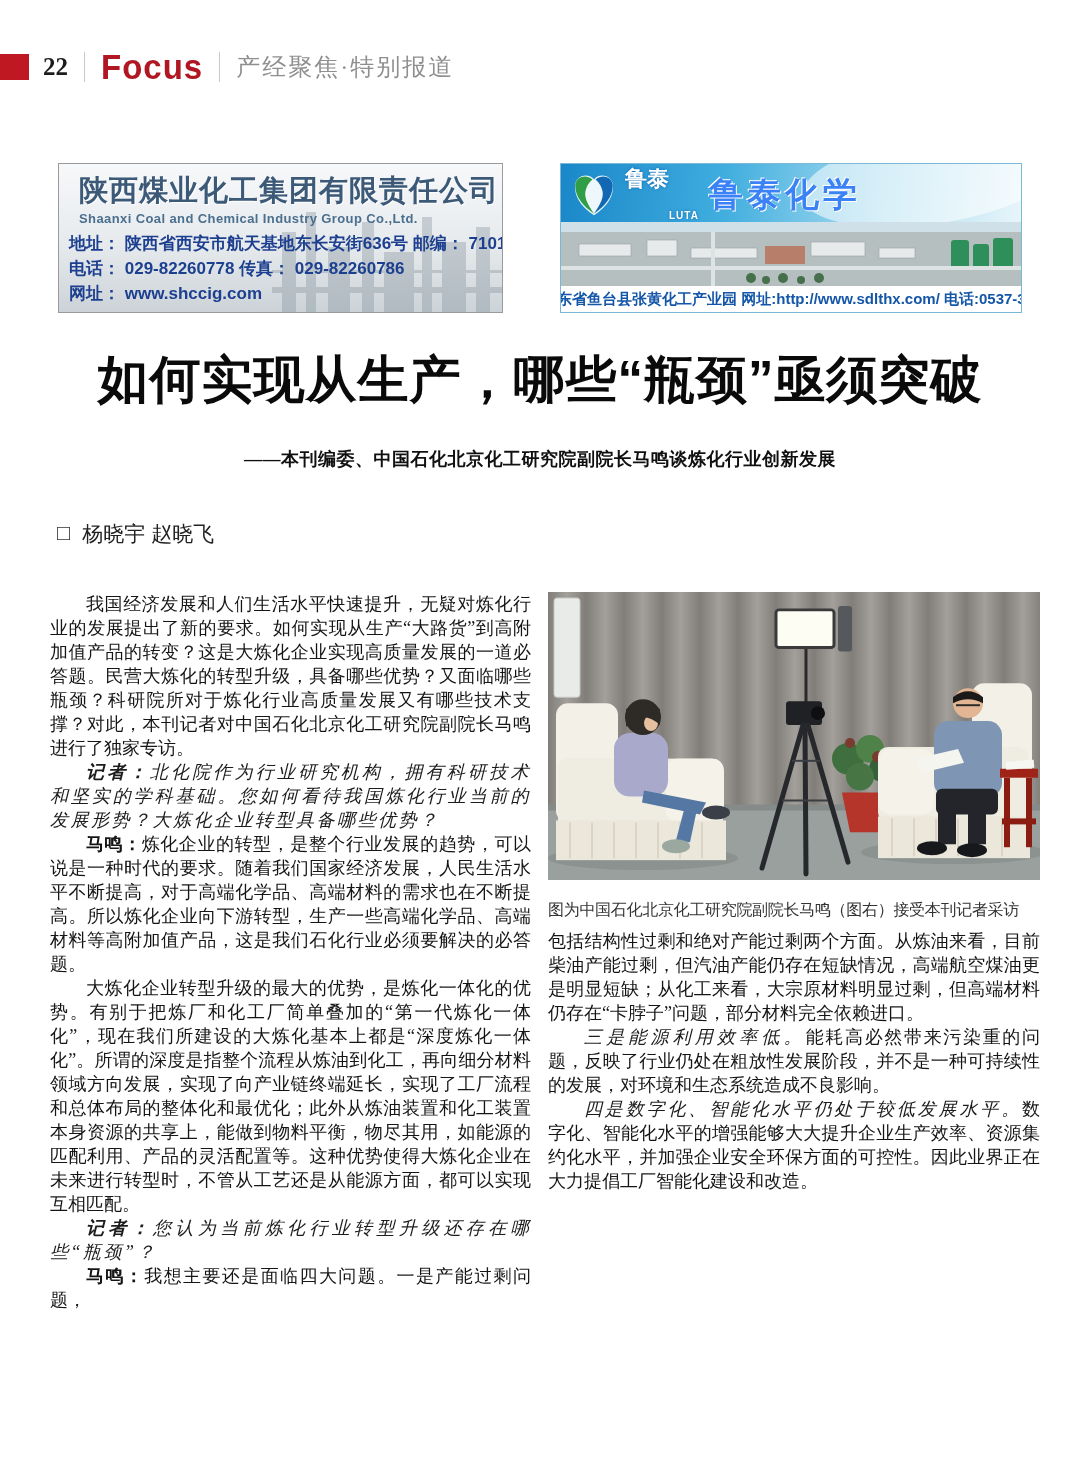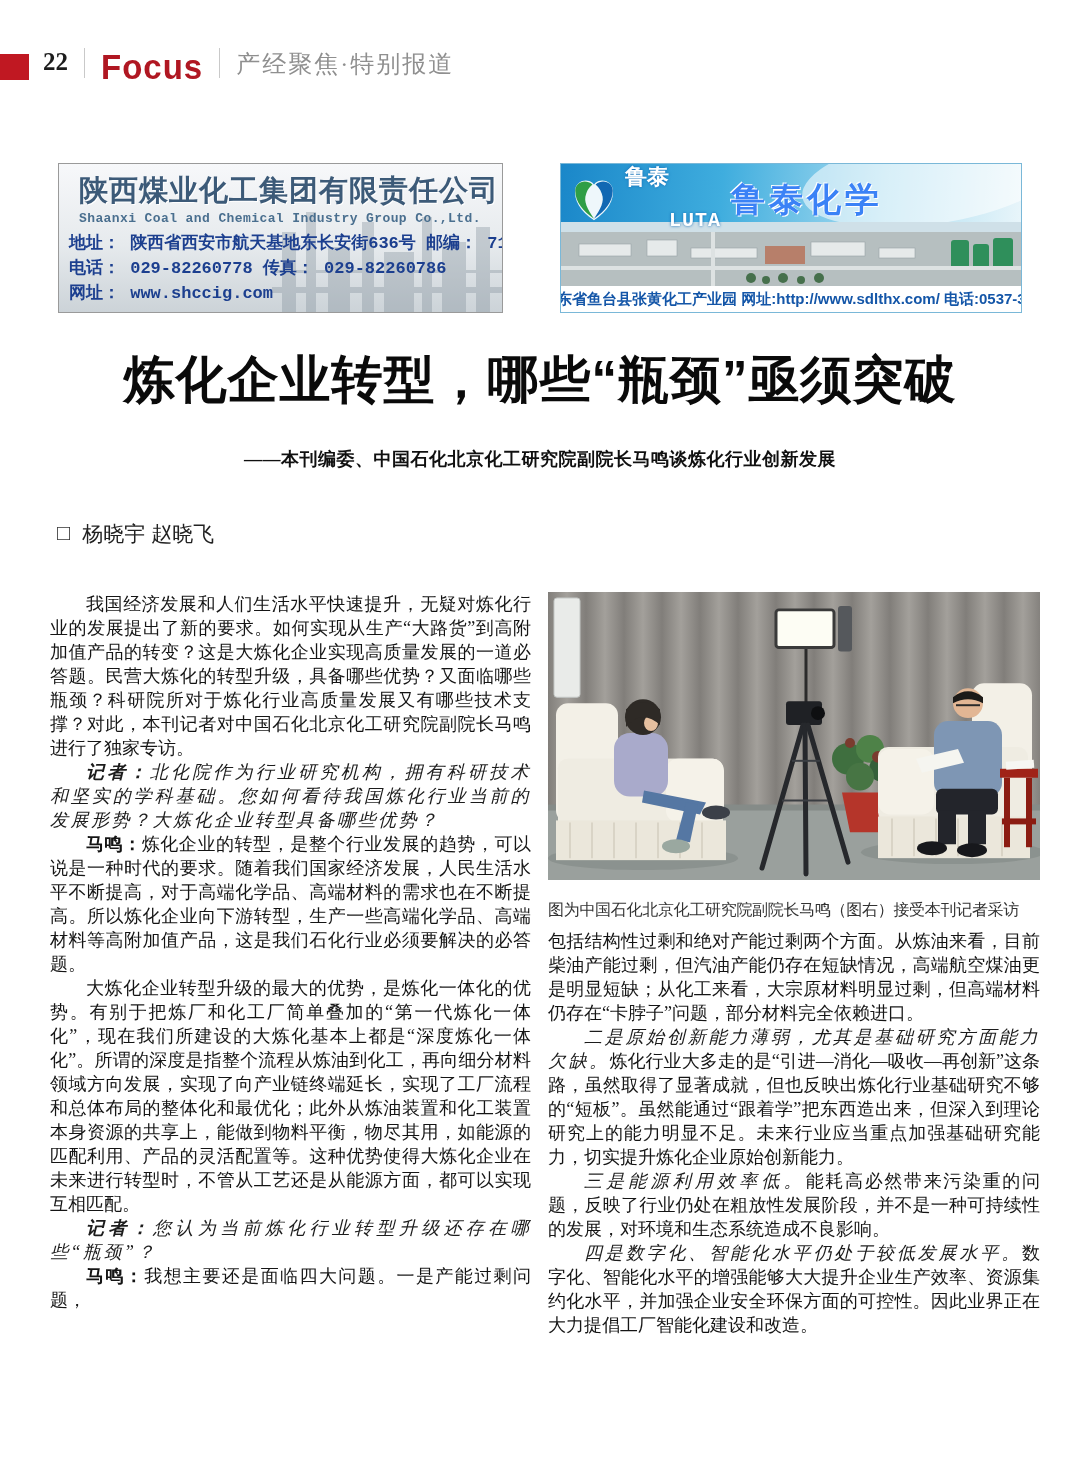--- a/index.html
+++ b/index.html
@@ -9,7 +9,7 @@
 
   
   .hdr-square{position:absolute;left:0;top:54px;width:29px;height:26px;background:#c01822;}
-  .hdr{position:absolute;left:43px;top:48px;height:38px;display:flex;}
+  .hdr{position:absolute;left:43px;top:48px;height:38px;display:flex;align-items:center;}
   .hdr-page{font-size:25px;font-weight:bold;color:#1c1c1c;}
   .hdr-div{width:1px;height:30px;background:#c9c9c9;margin:0 16px;}
   .hdr-focus{font-size:33px;font-weight:900;color:#b01722;letter-spacing:1px;

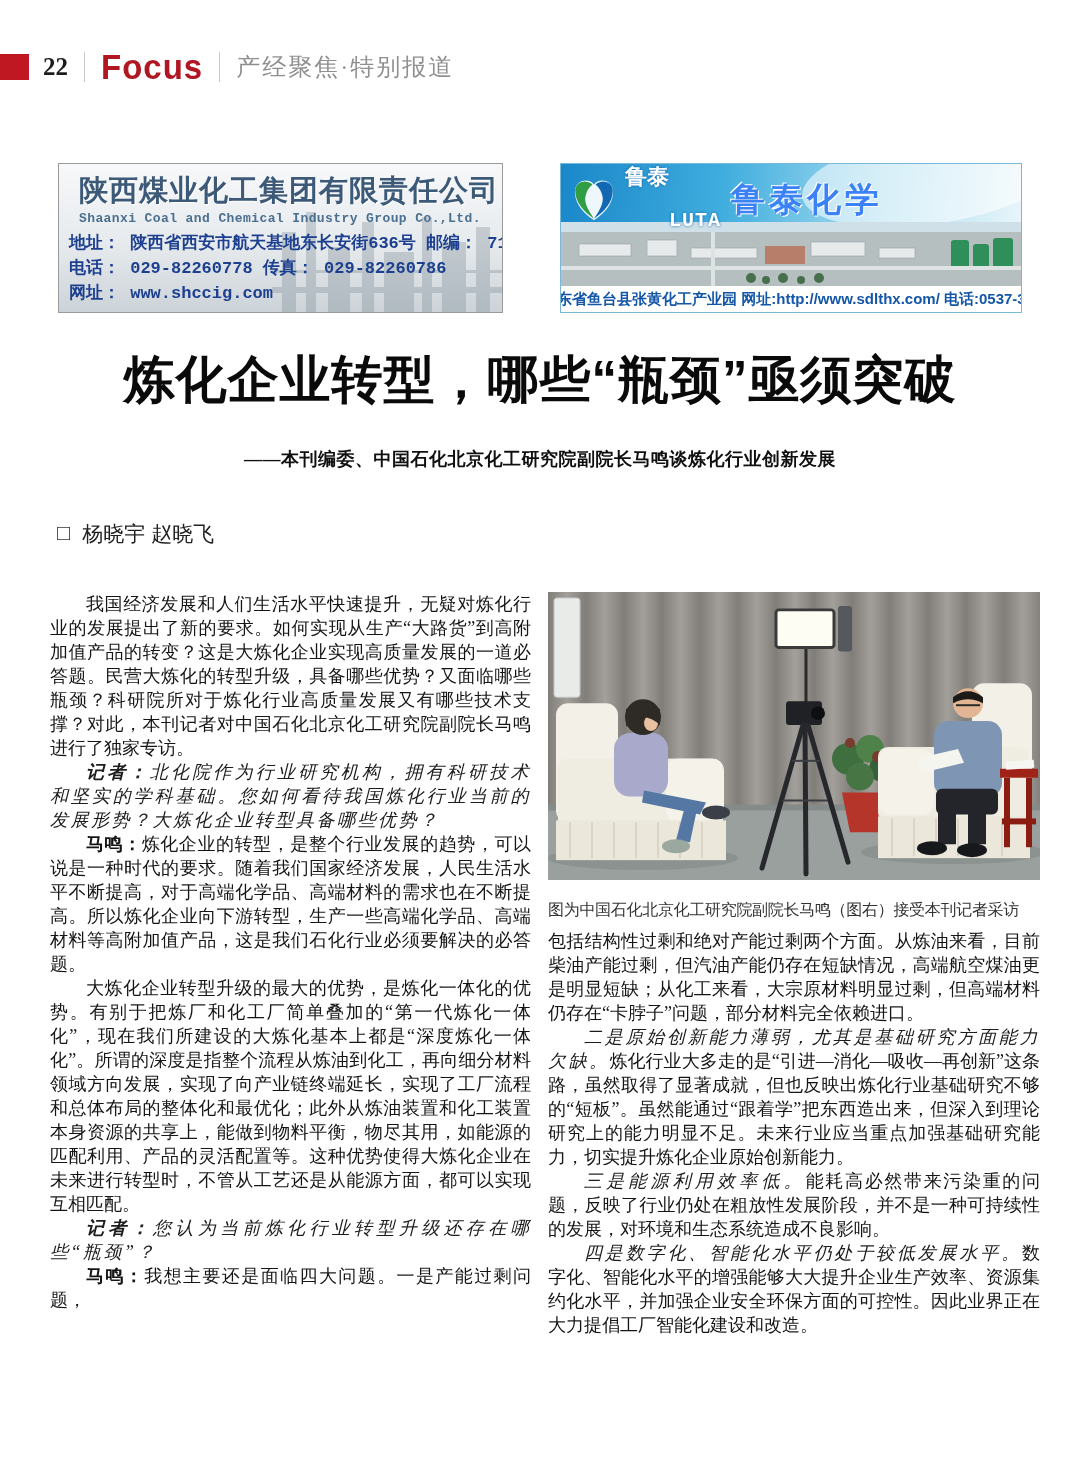--- a/index.html
+++ b/index.html
@@ -5,7 +5,7 @@
   html,body{margin:0;padding:0;background:#ffffff;}
   .page{position:relative;width:1080px;height:1465px;background:#ffffff;overflow:hidden;
         font-family:"Liberation Serif","DejaVu Serif",serif;color:#1a1a1a;}
-  .sans{font-family:Liberation Mono, monospace;}
+  .sans{font-family:Liberation Sans, sans-serif;}
 
   
   .hdr-square{position:absolute;left:0;top:54px;width:29px;height:26px;background:#c01822;}

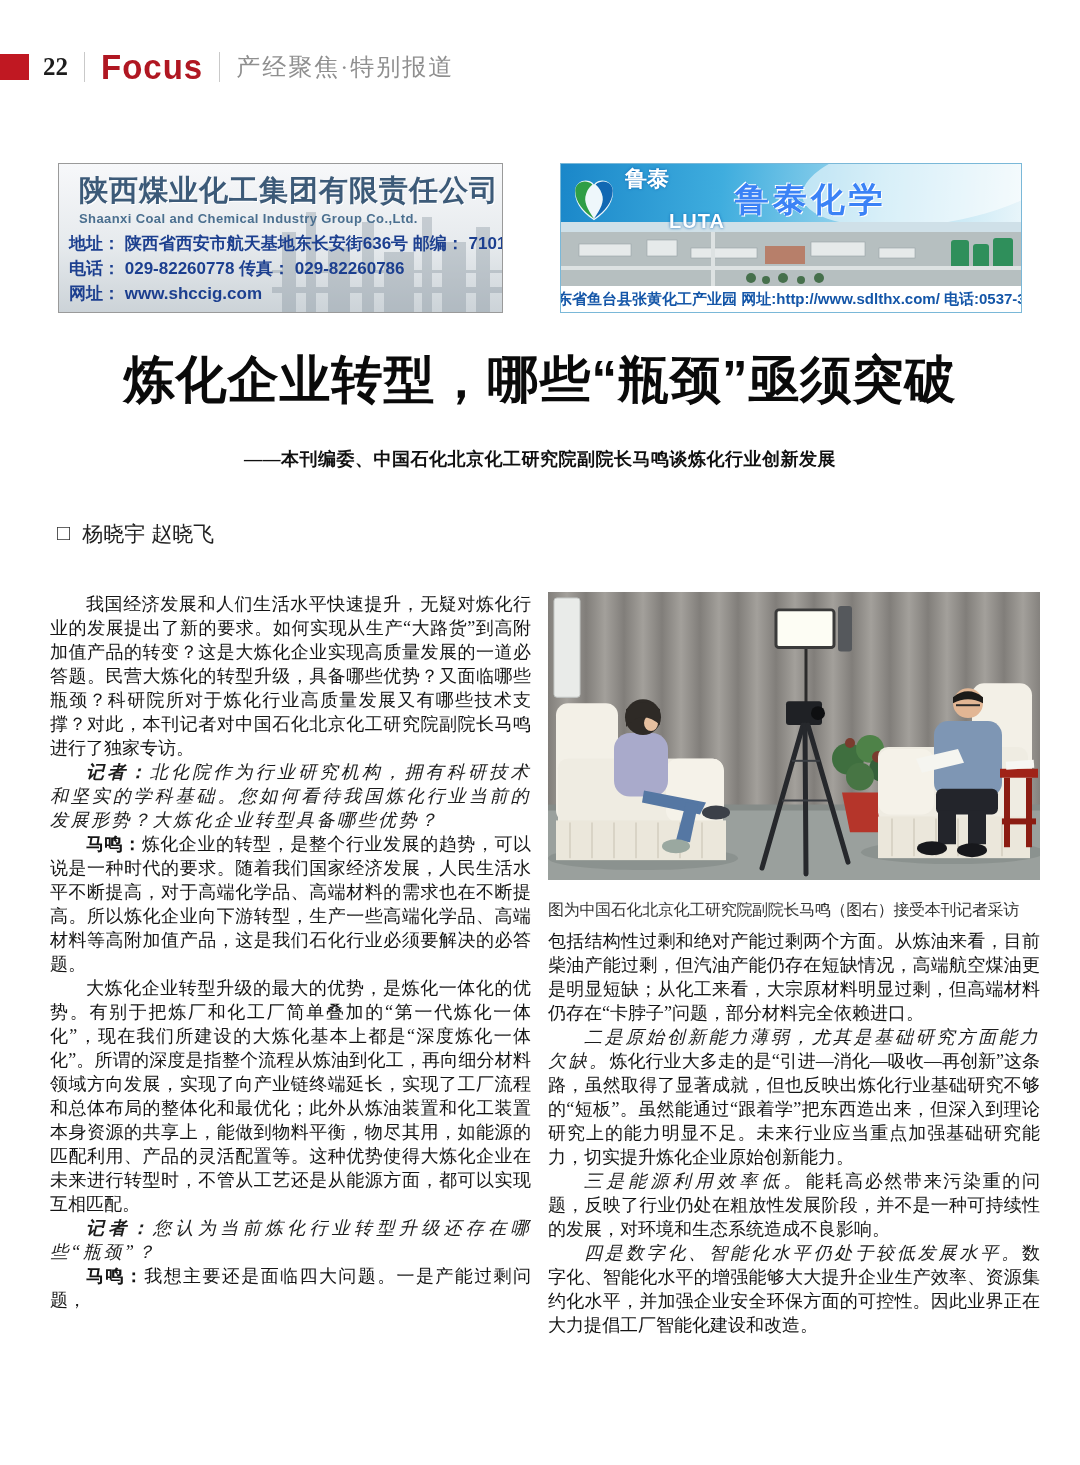--- a/index.html
+++ b/index.html
@@ -38,7 +38,7 @@
   .ad-right-logo-row{position:absolute;left:8px;top:4px;display:flex;align-items:center;gap:6px;z-index:2;}
   .luta-txt{display:flex;flex-direction:row;line-height:1;margin-right:4px;}
   .luta-cn{font-size:22px;font-weight:900;color:#ffffff;text-shadow:0 0 3px #1268b3;}
-  .luta-en{font-size:20px;font-weight:900;color:#ffffff;text-shadow:0 0 3px #1268b3;letter-spacing:1px;margin-top:43px;}
+  .luta-en{font-size:10px;font-weight:900;color:#ffffff;text-shadow:0 0 3px #1268b3;letter-spacing:1px;margin-top:43px;}
   .brand-cn{font-size:34px;font-weight:900;color:#3b82f6;letter-spacing:4px;
             text-shadow:1px 1px 0 #ffffff,-1px -1px 0 #ffffff;white-space:nowrap;}
   .ad-right-photo{position:absolute;left:0;top:58px;width:100%;height:64px;}

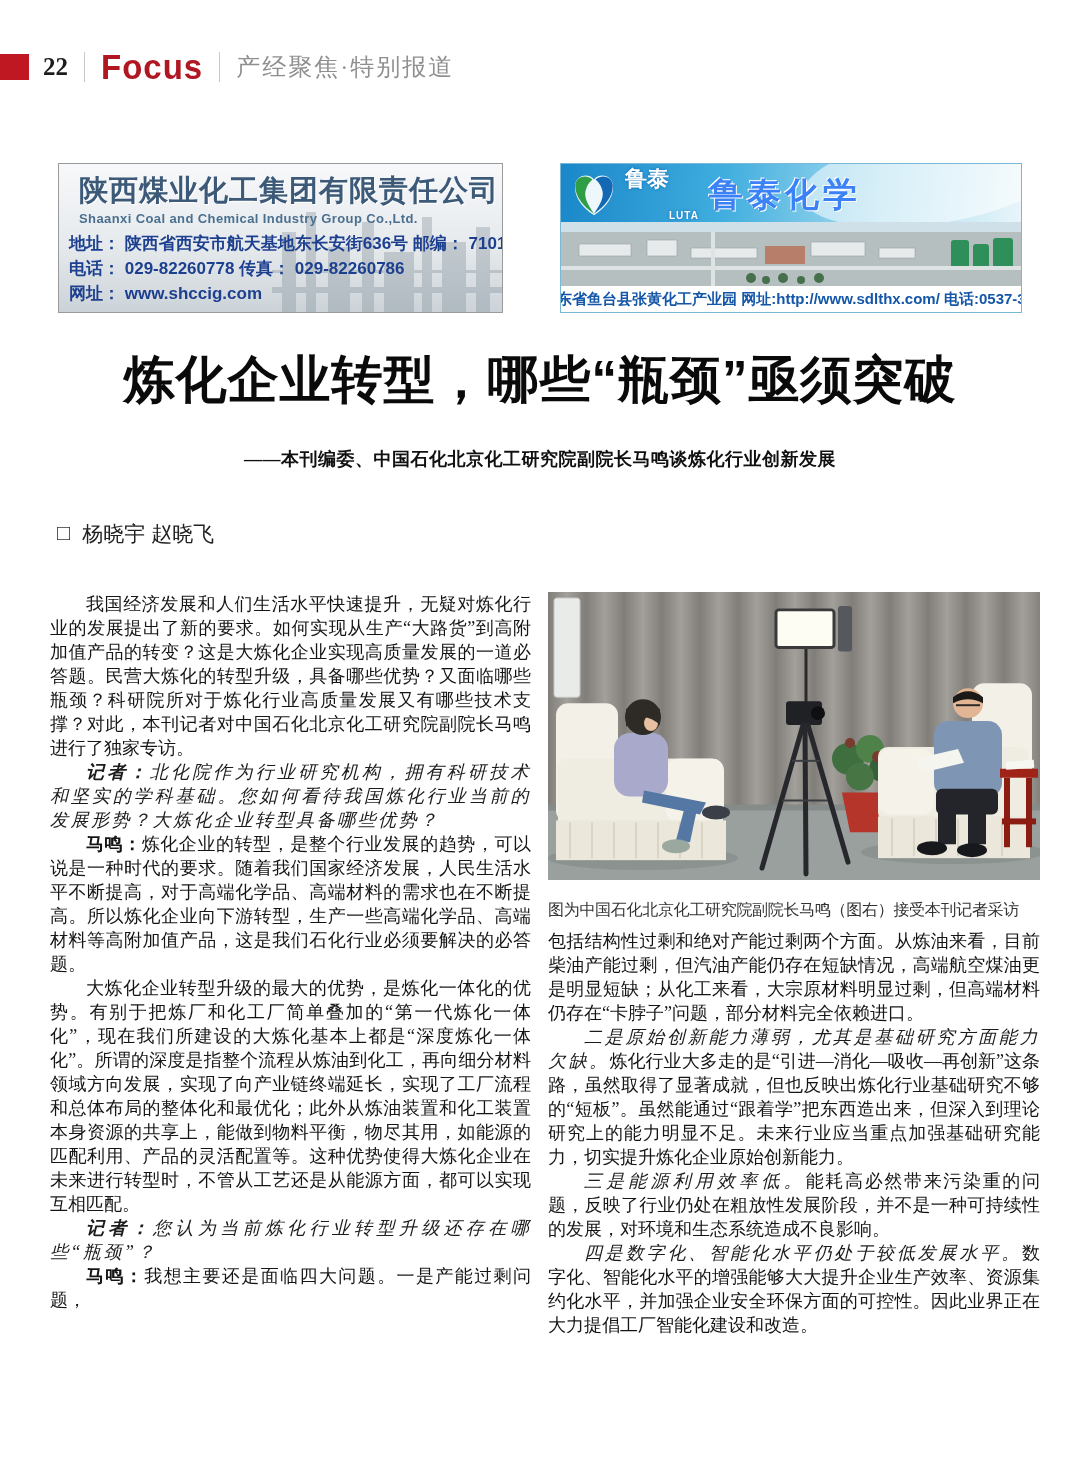--- a/index.html
+++ b/index.html
@@ -177,7 +177,7 @@
     </div>
   </div>
 
-  <div class="title">炼化企业转型，哪些“瓶颈”亟须突破</div>
+  <div class="title">如何实现从生产，哪些“瓶颈”亟须突破</div>
   <div class="subtitle">——本刊编委、中国石化北京化工研究院副院长马鸣谈炼化行业创新发展</div>
   <div class="byline">
     <span class="byline-marker">□</span>

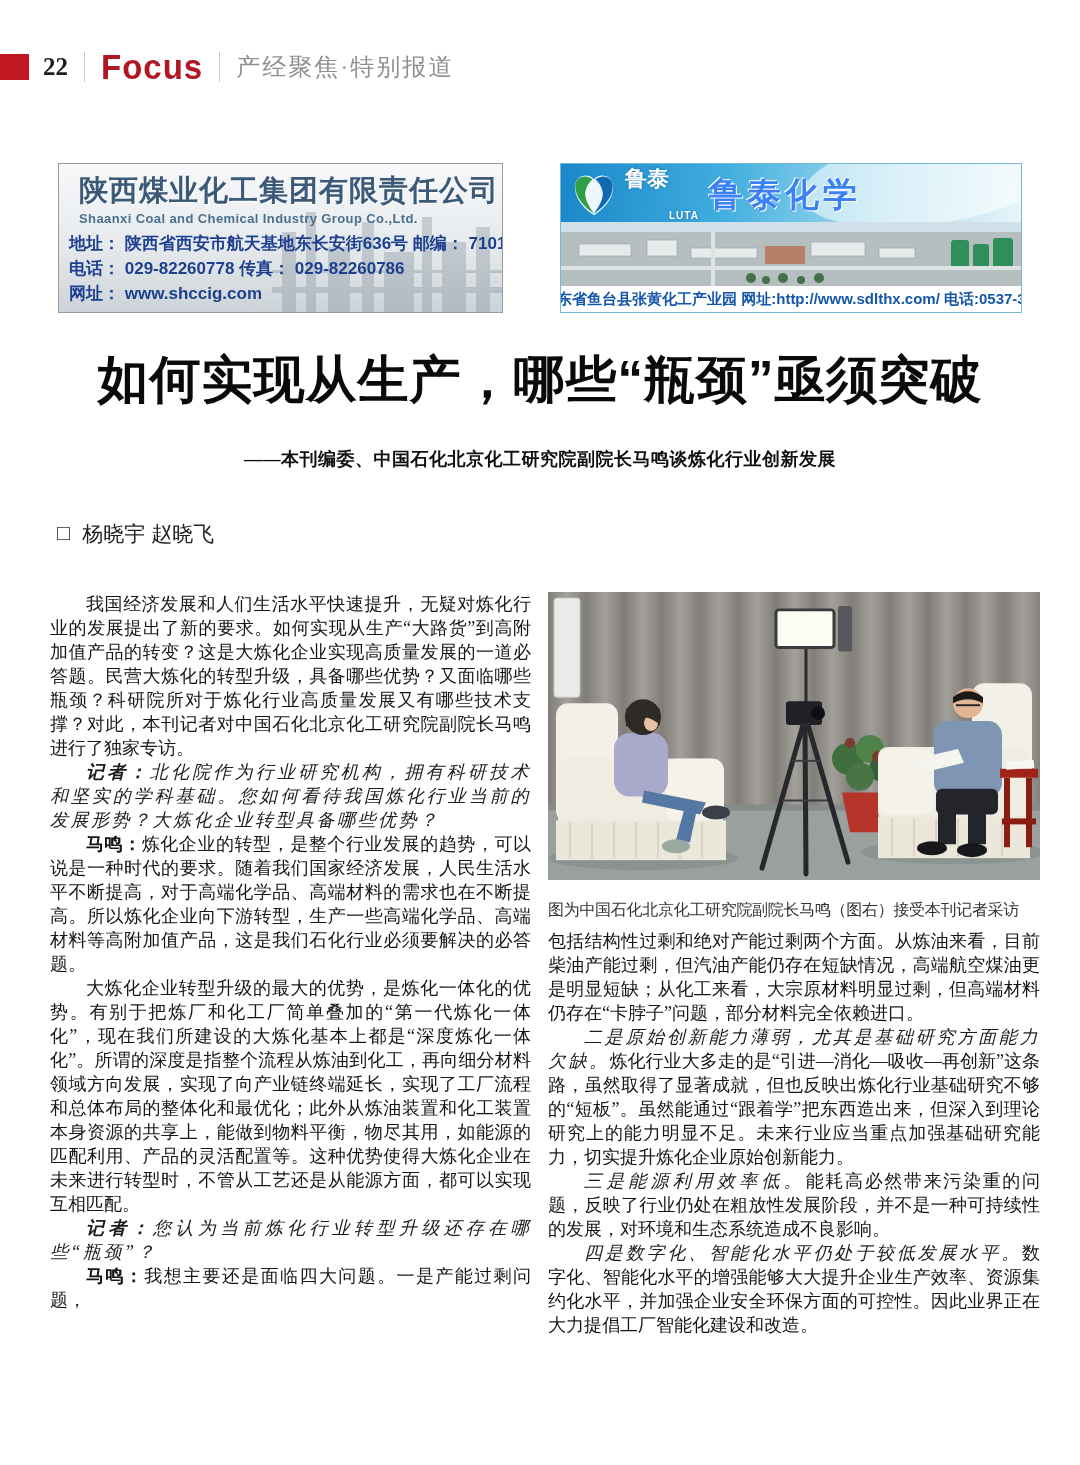--- a/index.html
+++ b/index.html
@@ -296,7 +296,6 @@
       <div class="caption">图为中国石化北京化工研究院副院长马鸣（图右）接受本刊记者采访</div>
     </div>
     <p class="r-para">包括结构性过剩和绝对产能过剩两个方面。从炼油来看，目前柴油产能过剩，但汽油产能仍存在短缺情况，高端航空煤油更是明显短缺；从化工来看，大宗原材料明显过剩，但高端材料仍存在“卡脖子”问题，部分材料完全依赖进口。</p>
-    <p class="indent r-para"><span class="script">二是原始创新能力薄弱，尤其是基础研究方面能力欠缺。</span><span>炼化行业大多走的是“引进—消化—吸收—再创新”这条路，虽然取得了显著成就，但也反映出炼化行业基础研究不够的“短板”。虽然能通过“跟着学”把东西造出来，但深入到理论研究上的能力明显不足。未来行业应当重点加强基础研究能力，切实提升炼化企业原始创新能力。</span></p>
     <p class="indent r-para"><span class="script">三是能源利用效率低。</span><span>能耗高必然带来污染重的问题，反映了行业仍处在粗放性发展阶段，并不是一种可持续性的发展，对环境和生态系统造成不良影响。</span></p>
     <p class="indent r-para"><span class="script">四是数字化、智能化水平仍处于较低发展水平。</span><span>数字化、智能化水平的增强能够大大提升企业生产效率、资源集约化水平，并加强企业安全环保方面的可控性。因此业界正在大力提倡工厂智能化建设和改造。</span></p>
   </div>

